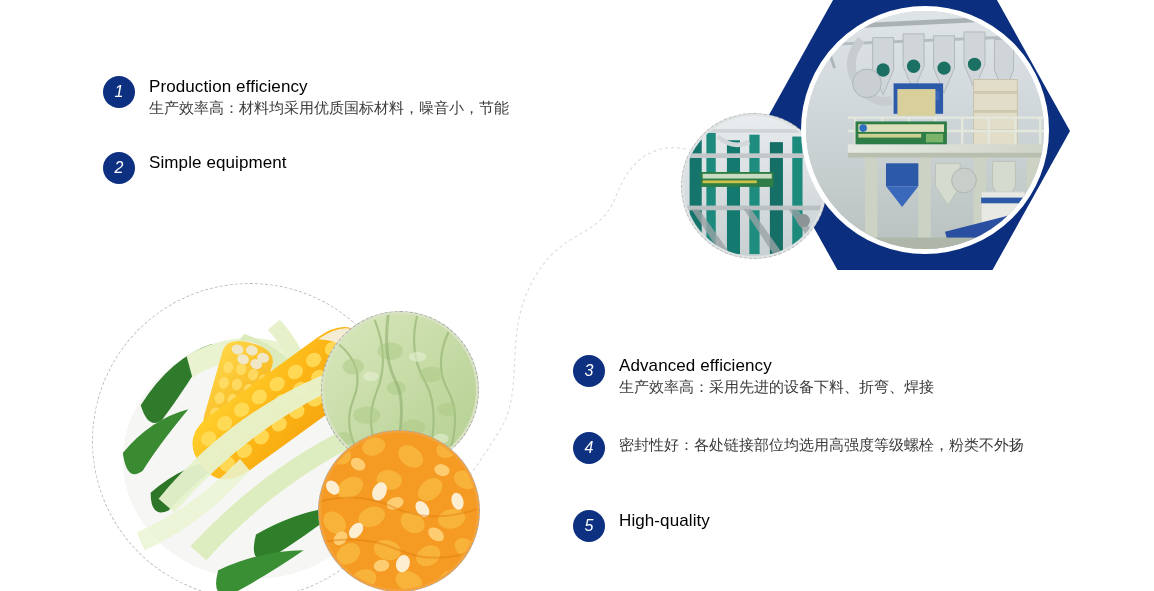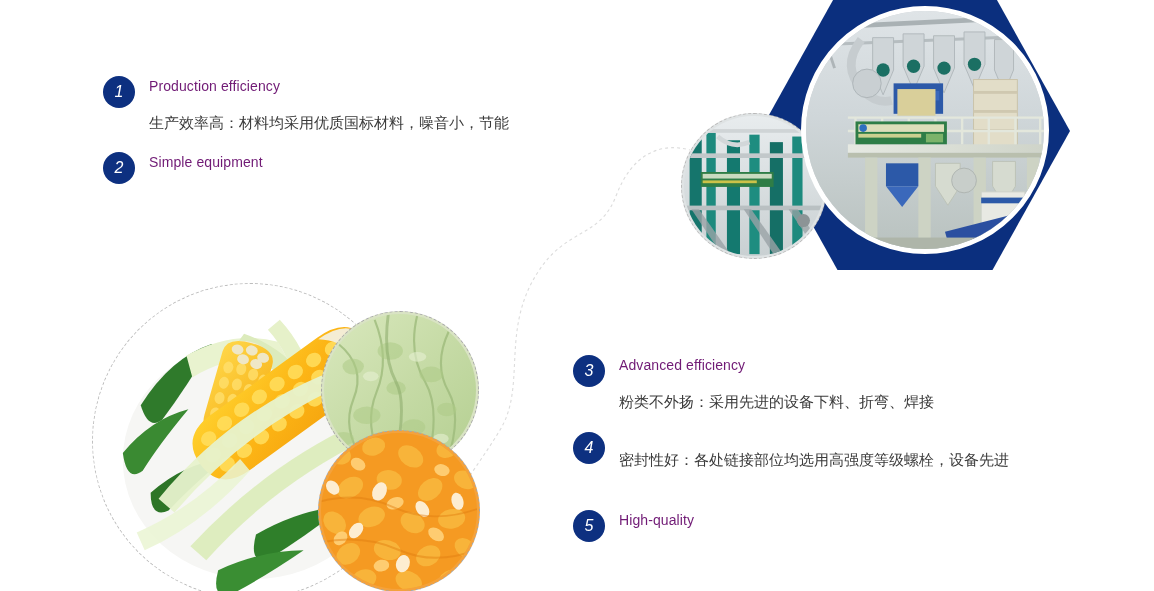--- a/index.html
+++ b/index.html
@@ -46,8 +46,8 @@
     padding-top: 1px;
   }
   .feature-en {
-    color: #701a75;
-    font-size: 14px;
+    color: #000000;
+    font-size: 17px;
     line-height: 19px;
     white-space: nowrap;
     letter-spacing: .1px;

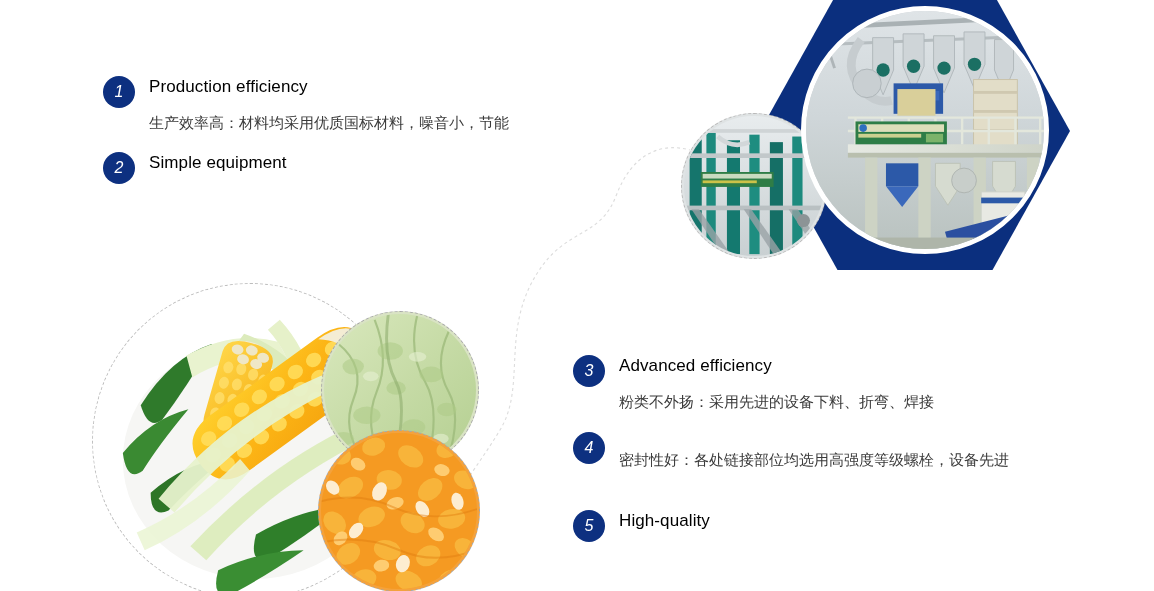--- a/index.html
+++ b/index.html
@@ -57,8 +57,8 @@
     font-size: 15px;
     line-height: 21px;
     white-space: nowrap;
-    margin-top: 17px;
-    font-family: Liberation Serif, serif;
+    margin-top: 1px;
+    font-family: Liberation Sans, sans-serif;
   }
 
   

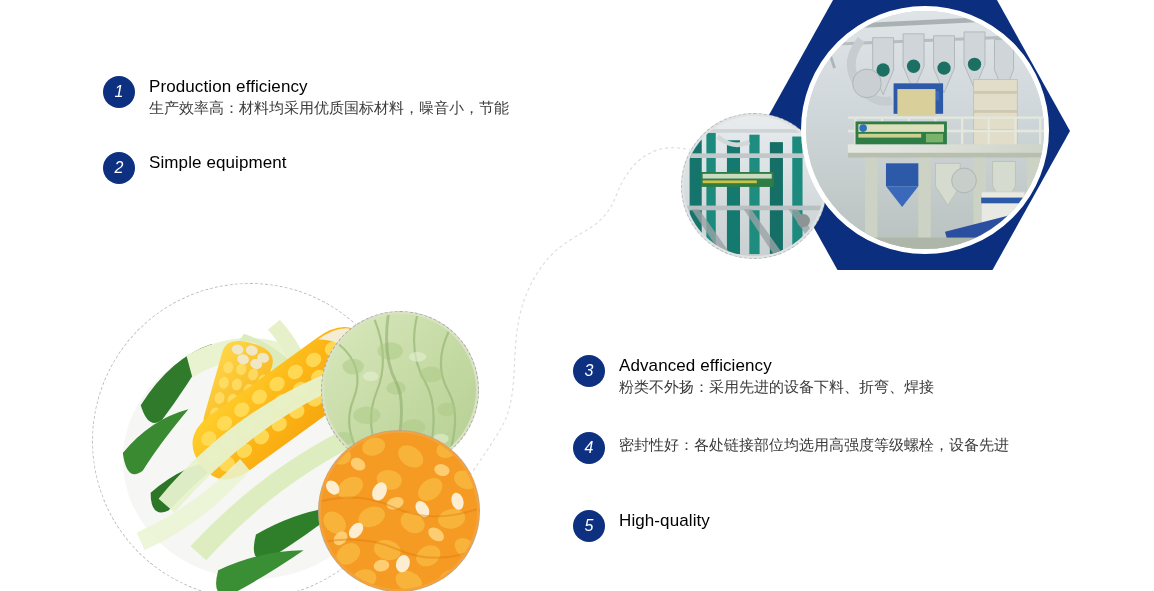--- a/index.html
+++ b/index.html
@@ -520,7 +520,7 @@
     <div class="badge">3</div>
     <div class="feature-text">
       <div class="feature-en">Advanced efficiency</div>
-      <div class="feature-cn">粉类不外扬：采用先进的设备下料、折弯、焊接</div>
+      <div class="feature-cn">生产效率高：采用先进的设备下料、折弯、焊接</div>
     </div>
   </div>
 

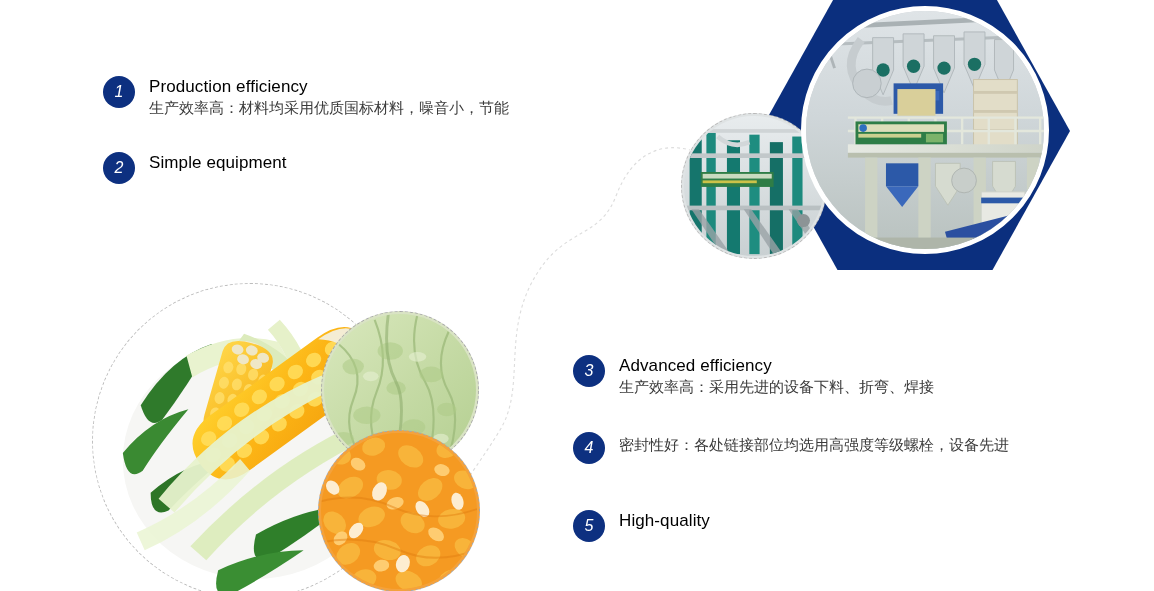--- a/index.html
+++ b/index.html
@@ -527,7 +527,7 @@
   <div class="feature-item" style="left:573px; top:432px;">
     <div class="badge">4</div>
     <div class="feature-text">
-      <div class="feature-cn">密封性好：各处链接部位均选用高强度等级螺栓，设备先进</div>
+      <div class="feature-cn">密封性好：各处链接部位均选用高强度等级螺栓，粉类不外扬</div>
     </div>
   </div>
 

